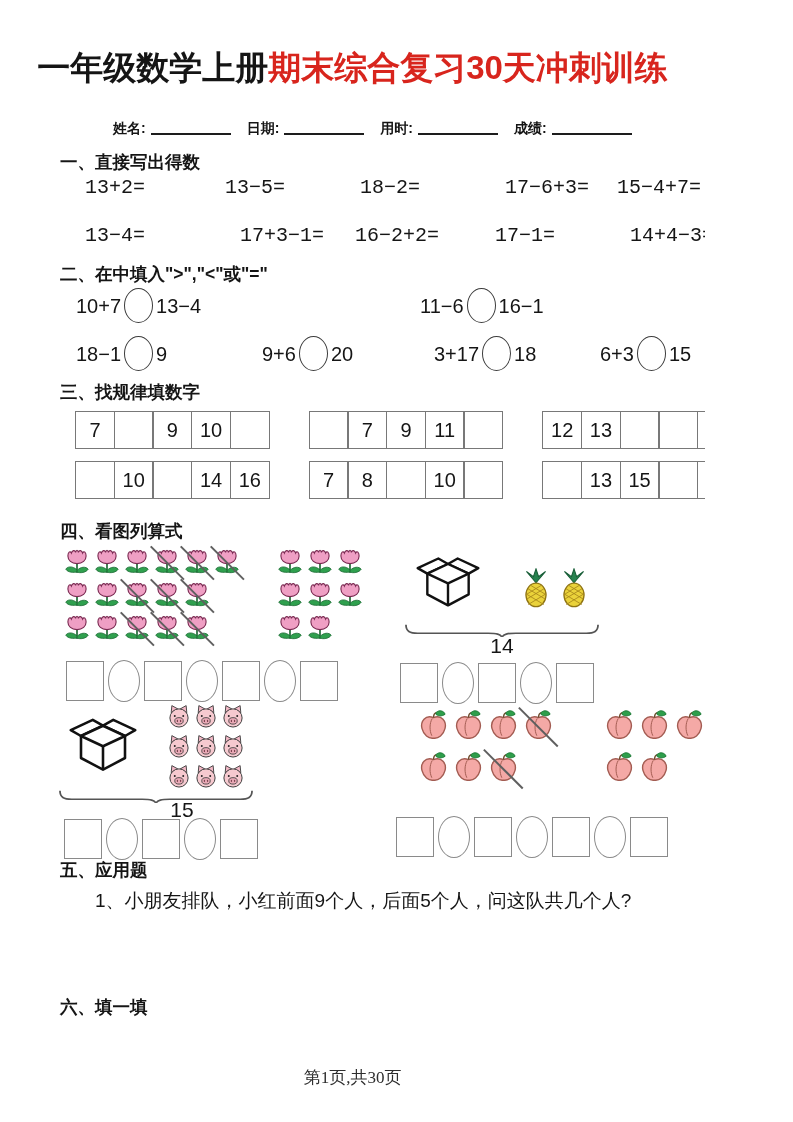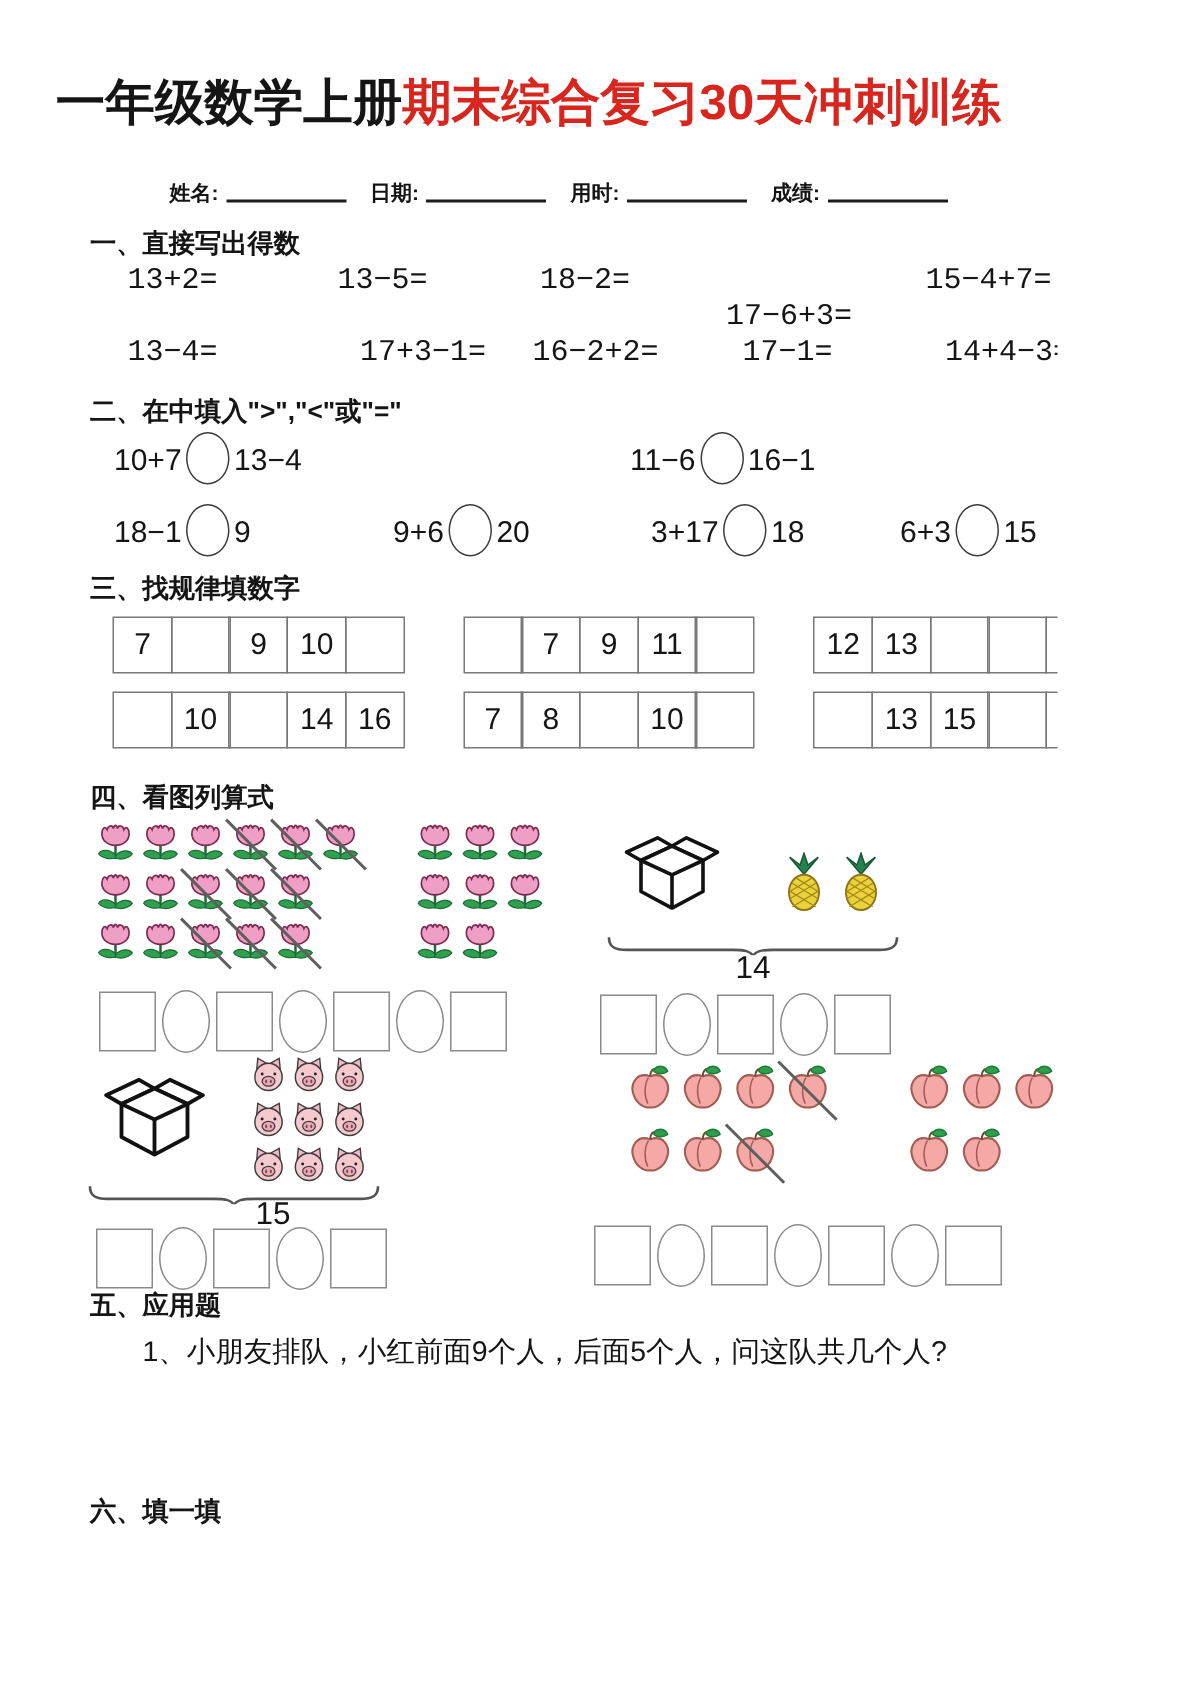--- a/index.html
+++ b/index.html
@@ -139,7 +139,7 @@
       <span class="s1-item" style="left: 25px;">13+2=</span>
       <span class="s1-item" style="left: 165px;">13−5=</span>
       <span class="s1-item" style="left: 300px;">18−2=</span>
-      <span class="s1-item" style="left: 424px; margin-top: 24px;">17−6+3=</span>
+      <span class="s1-item" style="left: 445px;">17−6+3=</span>
       <span class="s1-item" style="left: 557px;">15−4+7=</span>
     </div>
   <div class="s1-row" id="s1-row2">

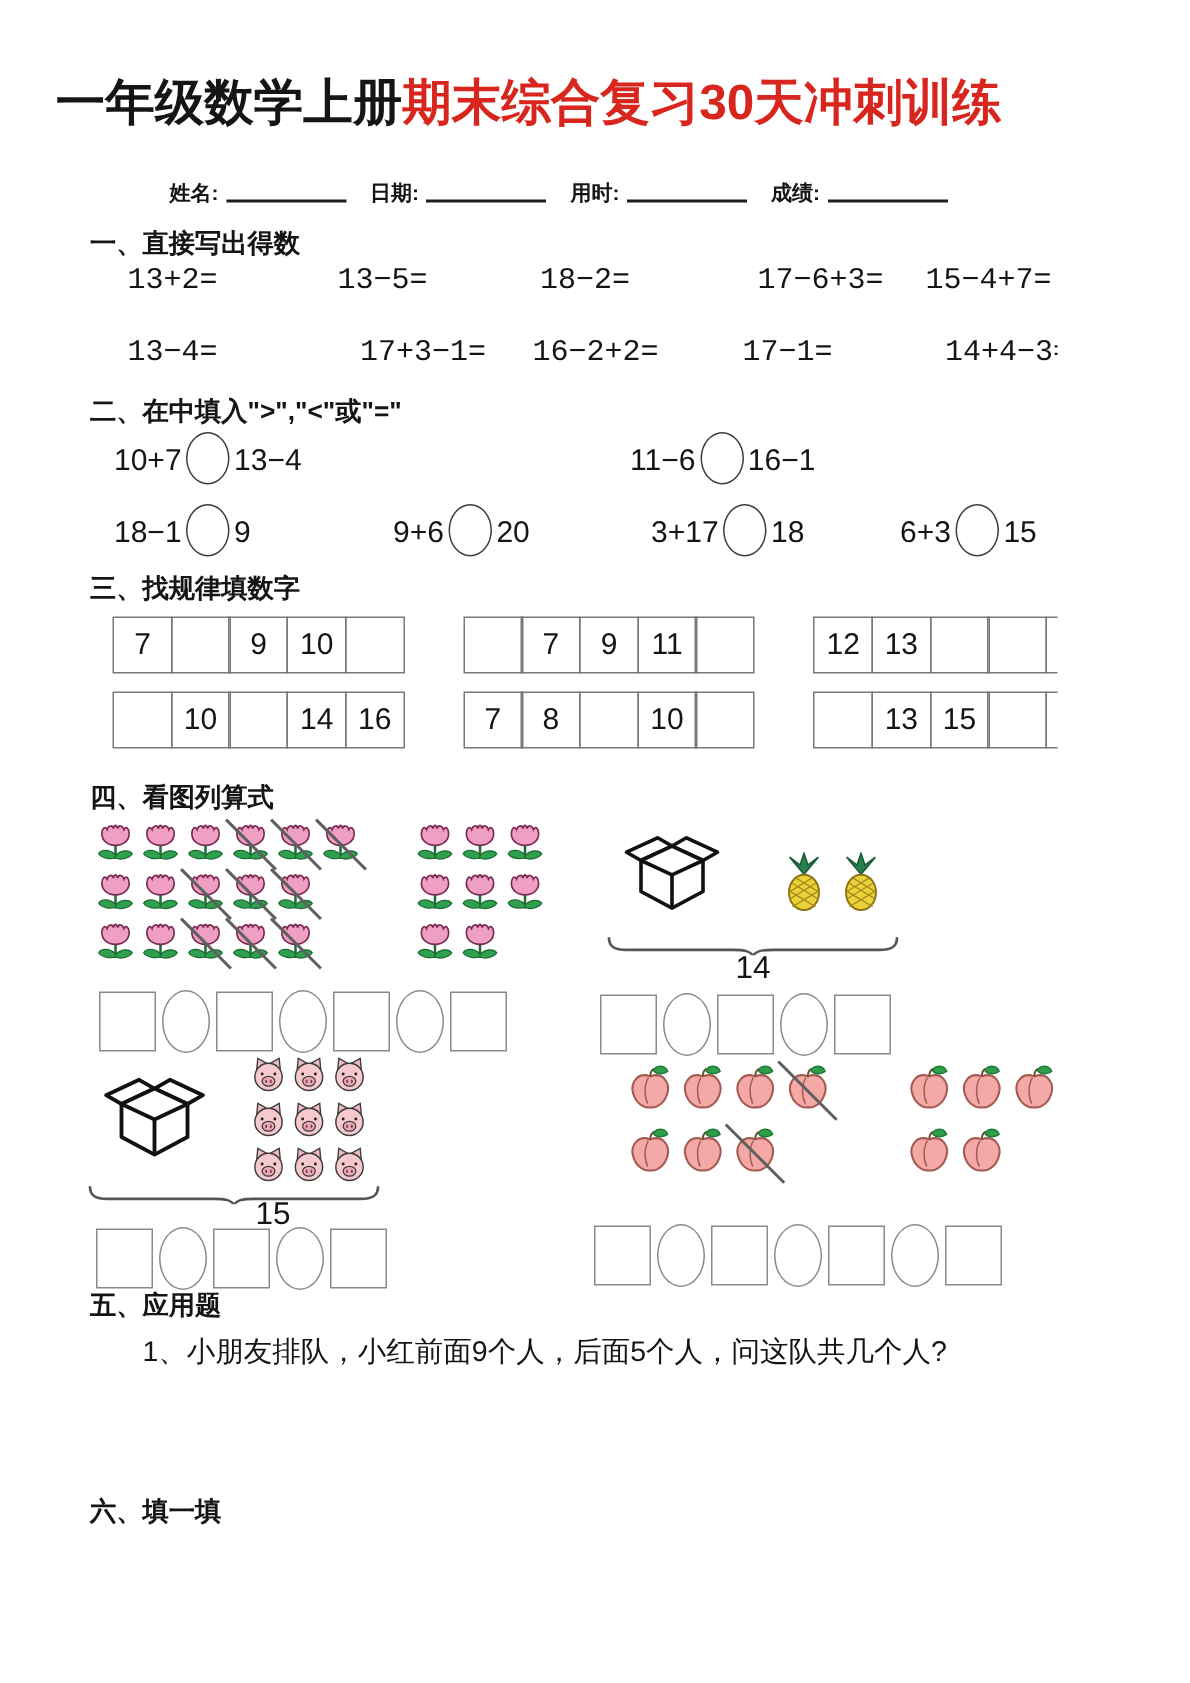--- a/index.html
+++ b/index.html
@@ -541,6 +541,7 @@
 
   <div class="sec-heading" id="s6-h">六、填一填</div>
 
+  <div id="footer">第1页,共30页</div>
 </div>
 
 </body></html>

